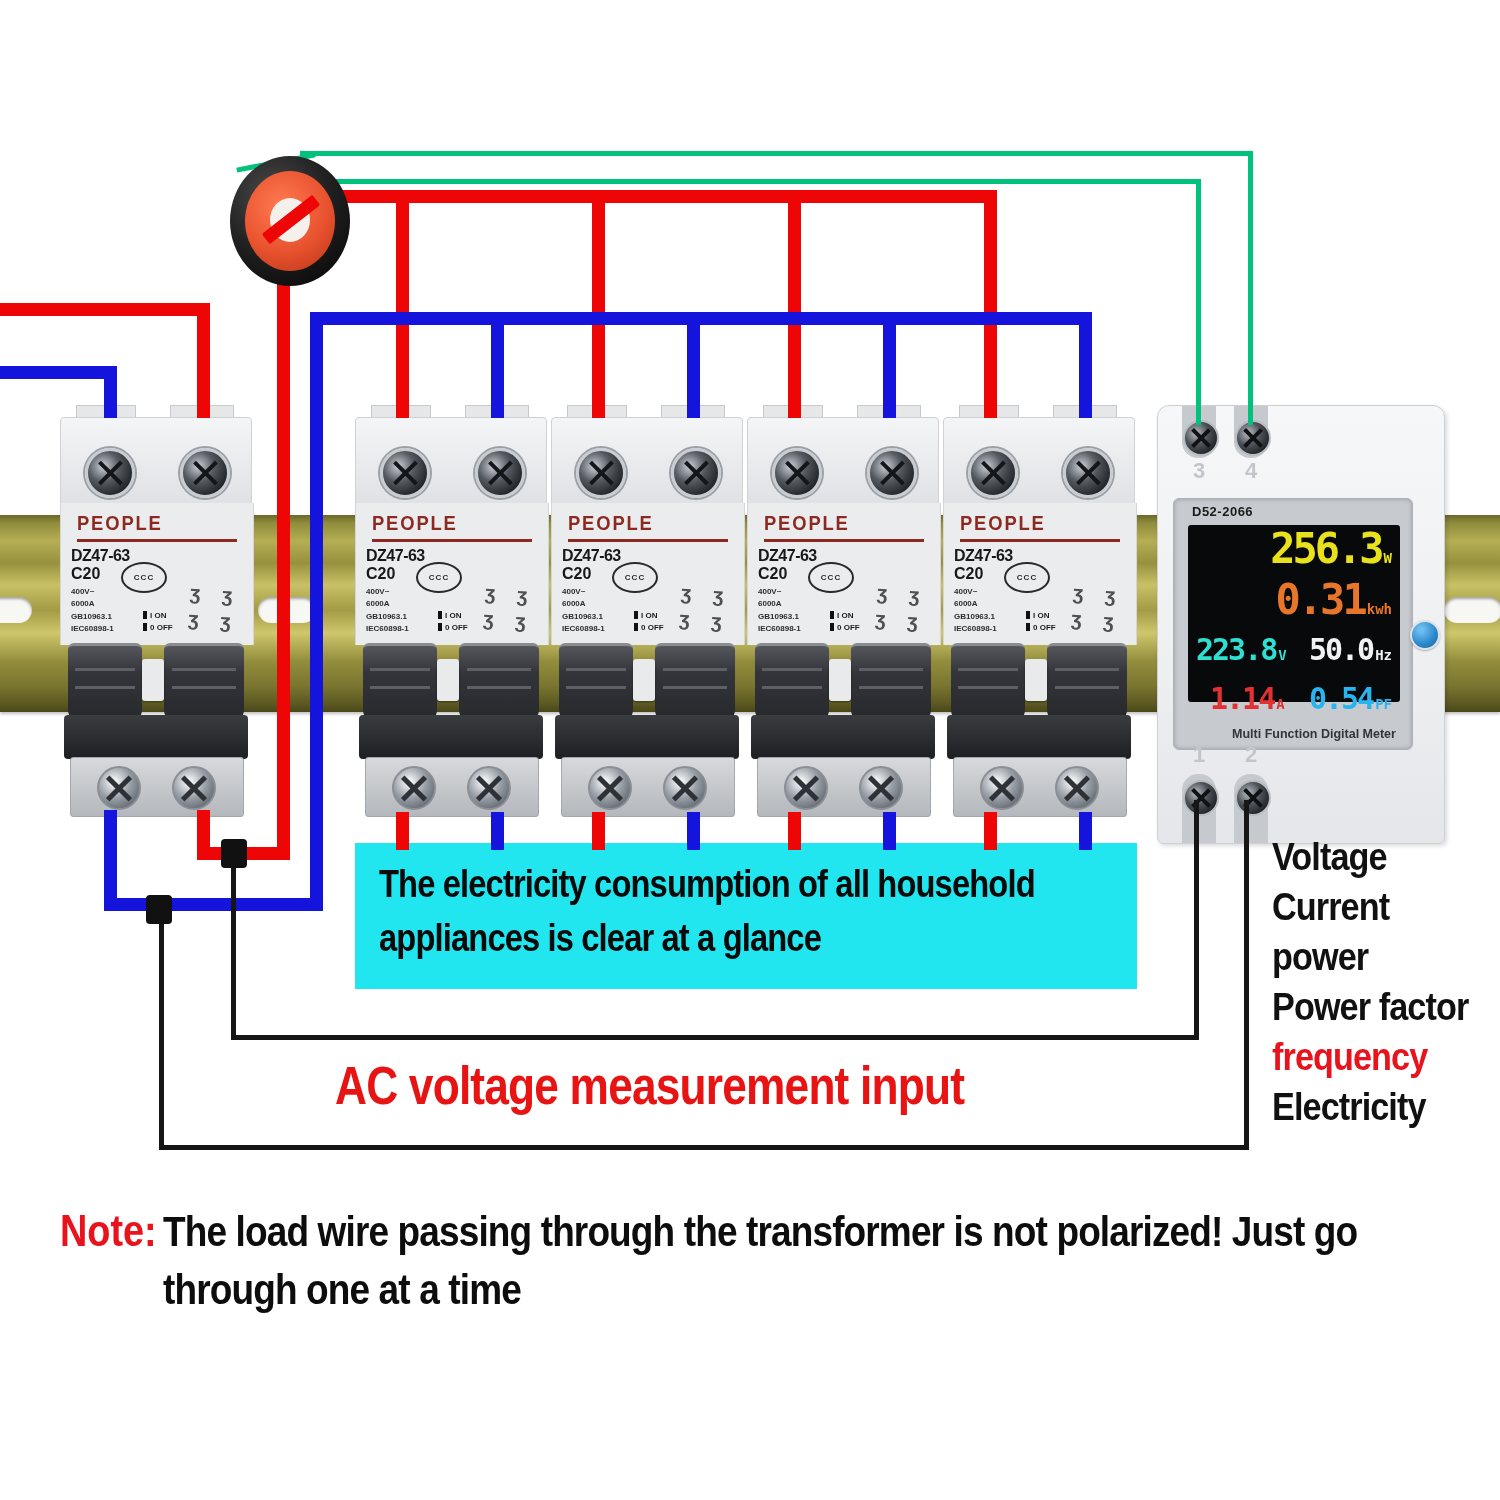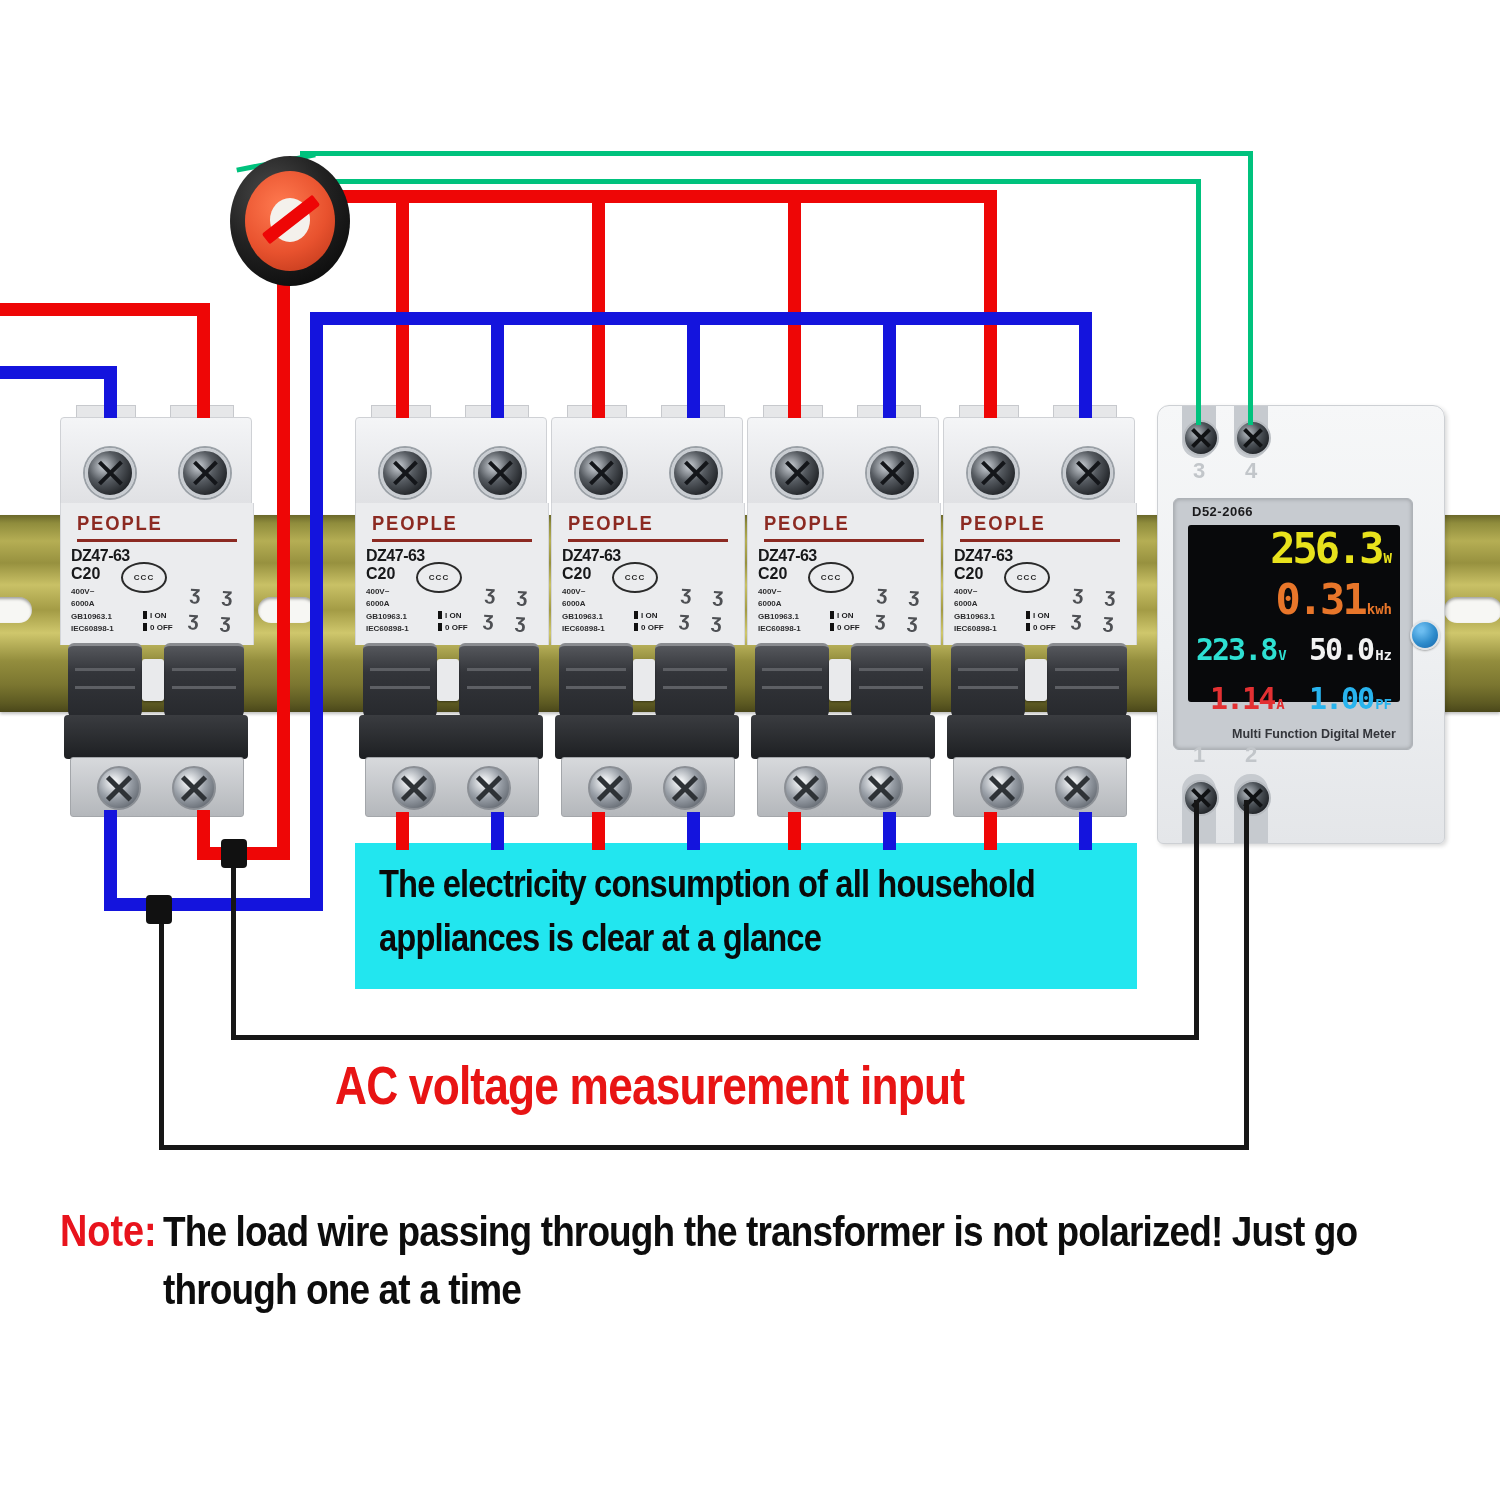--- a/index.html
+++ b/index.html
@@ -524,7 +524,7 @@
             <span class="seg-med c-red">1.14</span><span class="seg-unit c-red">A</span>
           </span>
           <span>
-            <span class="seg-med c-blue">1.00</span><span class="seg-unit c-blue">PF</span>
+            <span class="seg-med c-blue">0.54</span><span class="seg-unit c-blue">PF</span>
           </span>
         </div>
       </div>

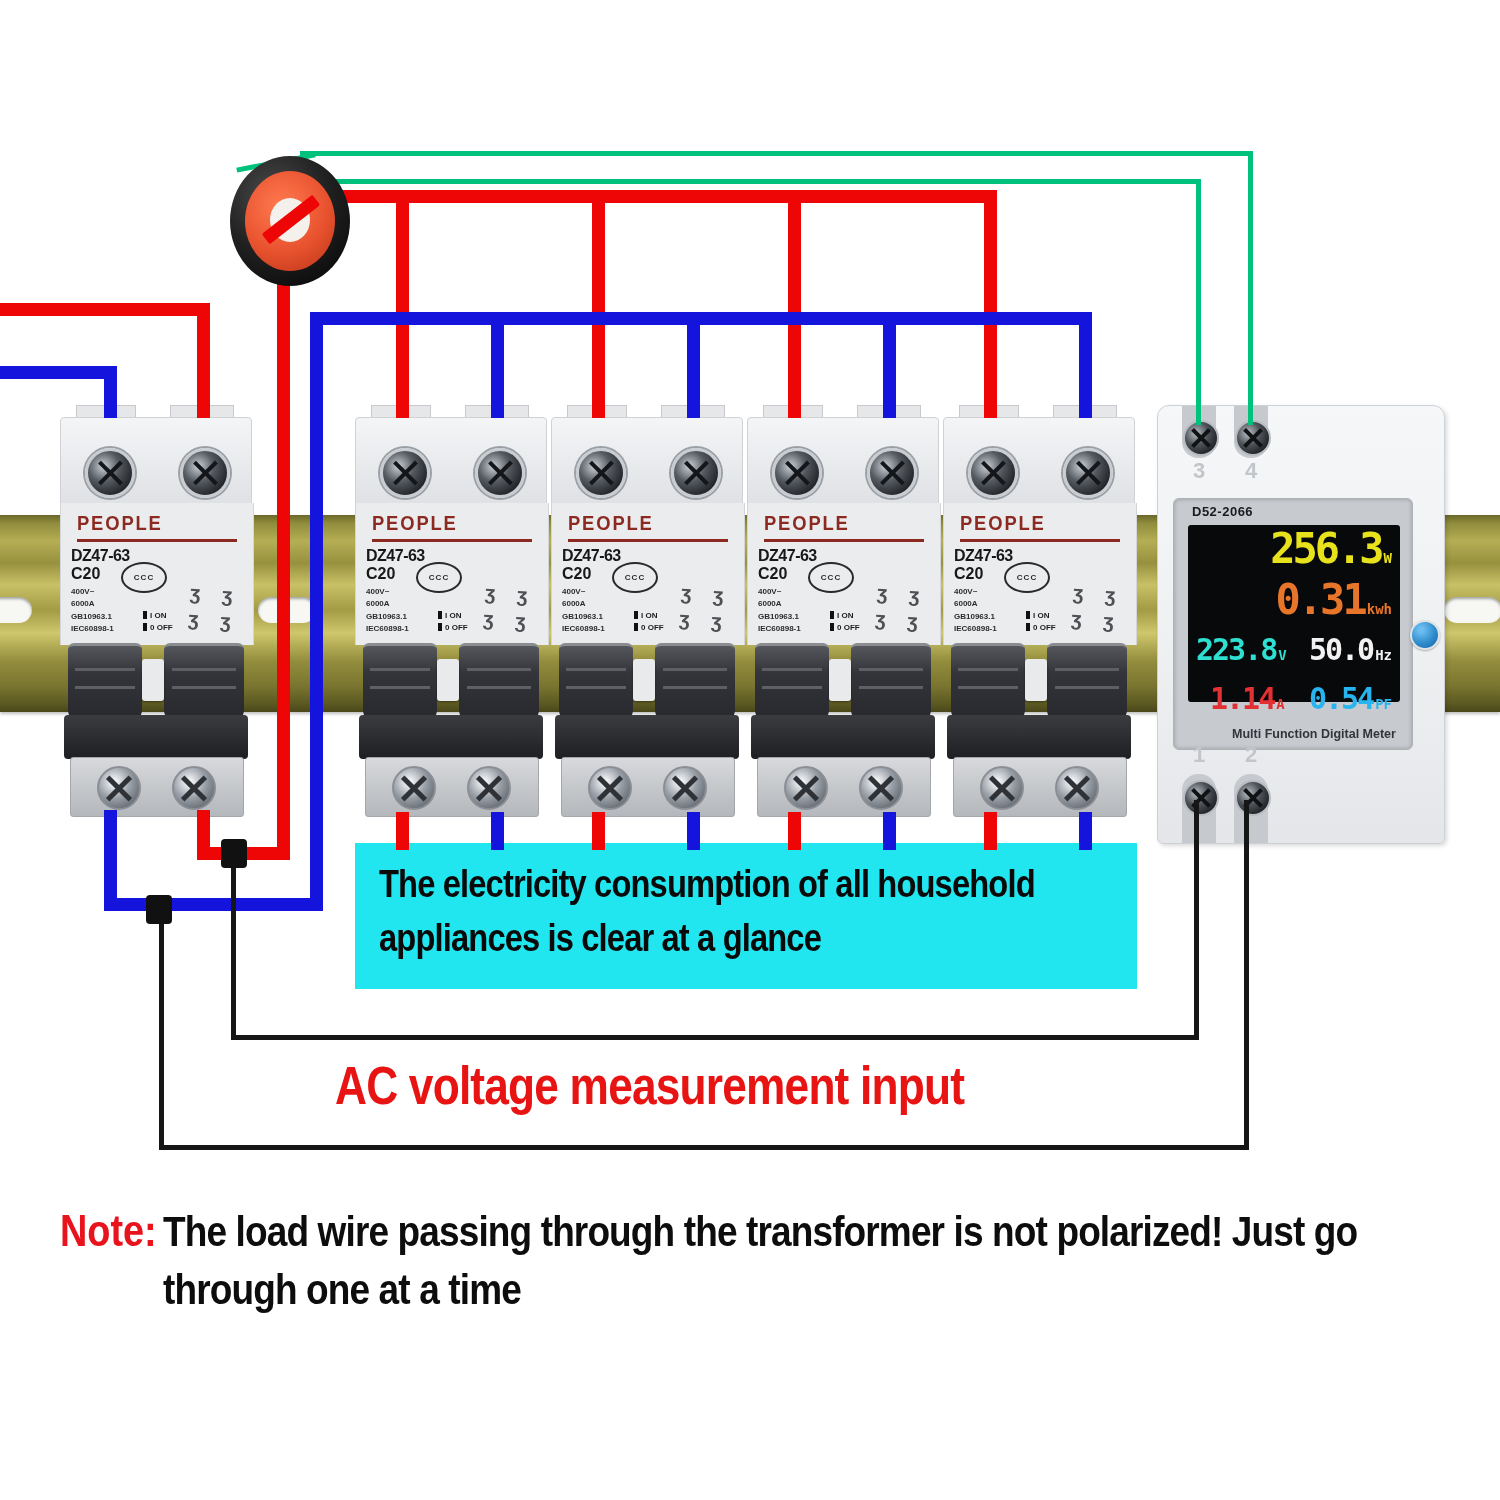--- a/index.html
+++ b/index.html
@@ -557,6 +557,14 @@
     <span>AC voltage measurement input</span>
   </div>
 
+  <div class="meas-list">
+    <div class="meas-item">Voltage</div>
+    <div class="meas-item">Current</div>
+    <div class="meas-item">power</div>
+    <div class="meas-item">Power factor</div>
+    <div class="meas-item red">frequency</div>
+    <div class="meas-item">Electricity</div>
+  </div>
 
   <div class="note-label">Note:</div>
   <div class="note-body">

